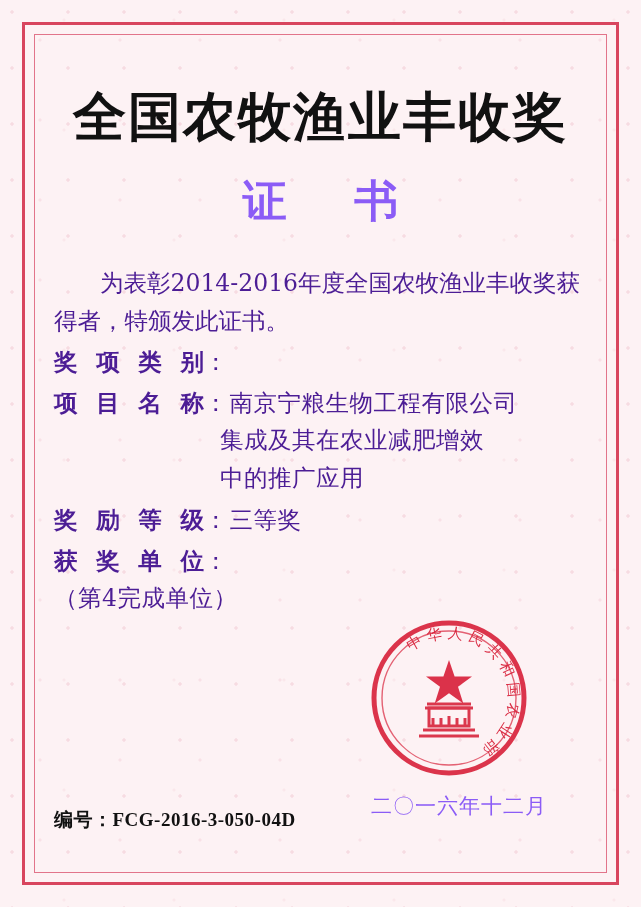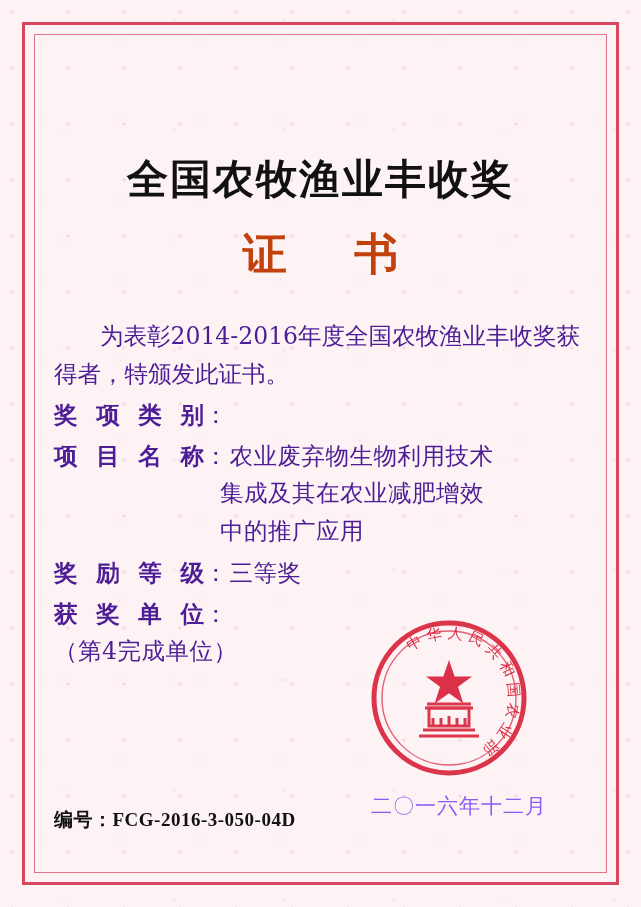--- a/index.html
+++ b/index.html
@@ -55,9 +55,9 @@
     bottom: 48px;
   }
   .title-main {
-    margin-top: 104px;
+    margin-top: 34px;
     text-align: center;
-    font-size: 41px;
+    font-size: 53px;
     font-weight: bold;
     letter-spacing: 2px;
     color: #111;

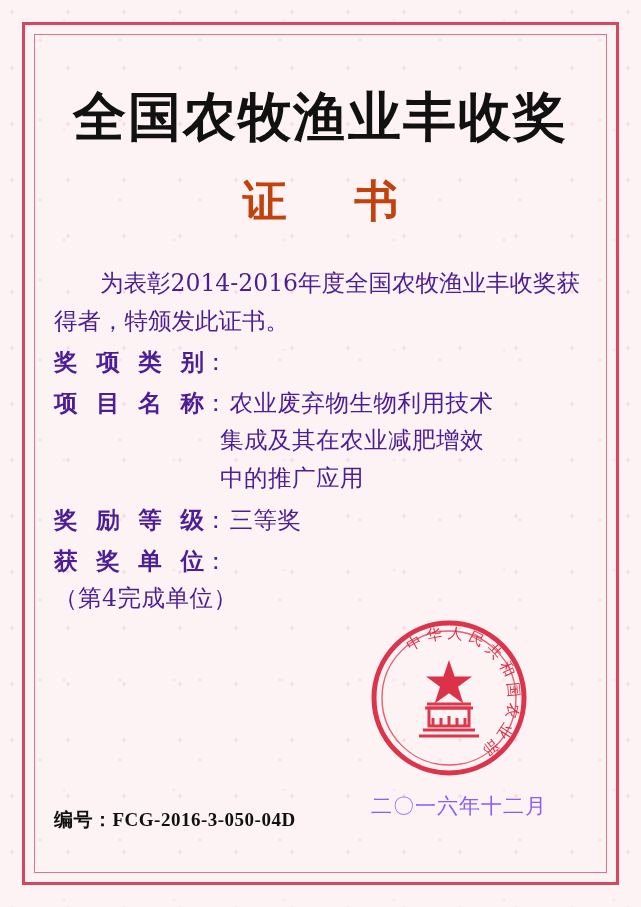--- a/index.html
+++ b/index.html
@@ -70,7 +70,7 @@
     font-weight: bold;
     letter-spacing: 26px;
     text-indent: 26px;
-    color: #c2410c;
+    color: #8b5cf6;
     font-family: "DejaVu Serif", "Liberation Serif", serif;
   }
   .body-block {

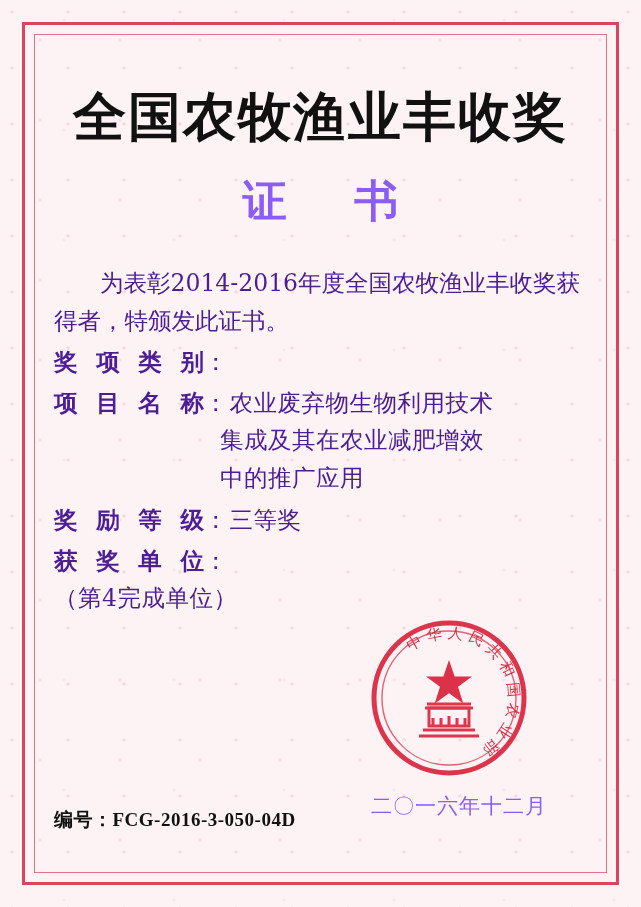--- a/index.html
+++ b/index.html
@@ -198,7 +198,7 @@
           <span>称</span>
         </div>
         <div class="field-colon">：</div>
-        <div class="field-value">农业废弃物生物利用技术</div>
+        <div class="field-value">南京宁粮生物工程有限公司</div>
       </div>
       <div class="field-cont">集成及其在农业减肥增效</div>
       <div class="field-cont">中的推广应用</div>

